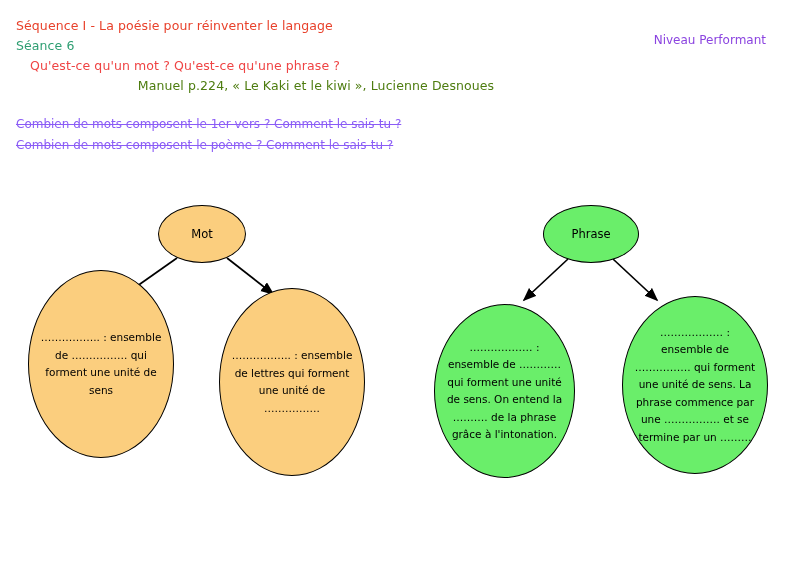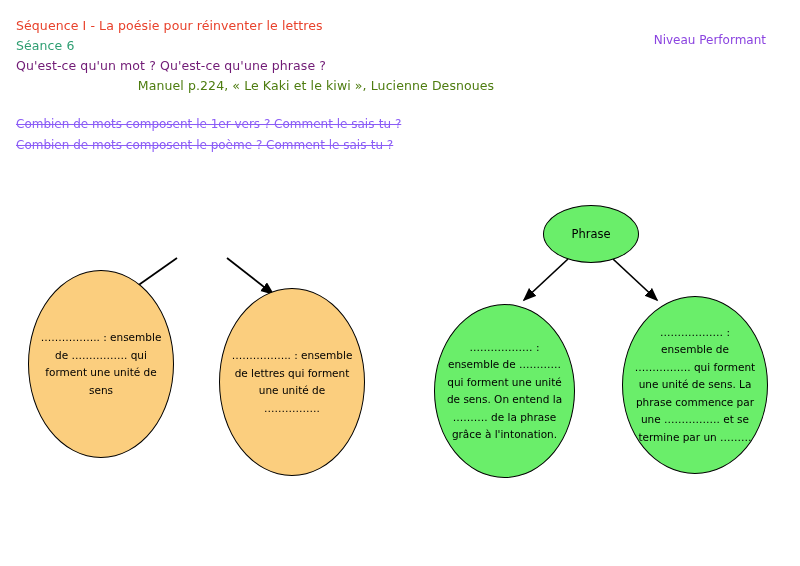--- a/index.html
+++ b/index.html
@@ -116,7 +116,7 @@
 <div class="page">
 
   <div class="header">
-    <div class="hdr-line hdr-sequence">Séquence I - La poésie pour réinventer le lettres</div>
+    <div class="hdr-line hdr-sequence">Séquence I - La poésie pour réinventer le langage</div>
     <div class="hdr-line hdr-seance">Séance 6</div>
     <div class="hdr-line hdr-question">Qu'est-ce qu'un mot ? Qu'est-ce qu'une phrase ?</div>
     <div class="hdr-line hdr-manual">Manuel p.224, «  Le Kaki et le kiwi  », Lucienne Desnoues</div>

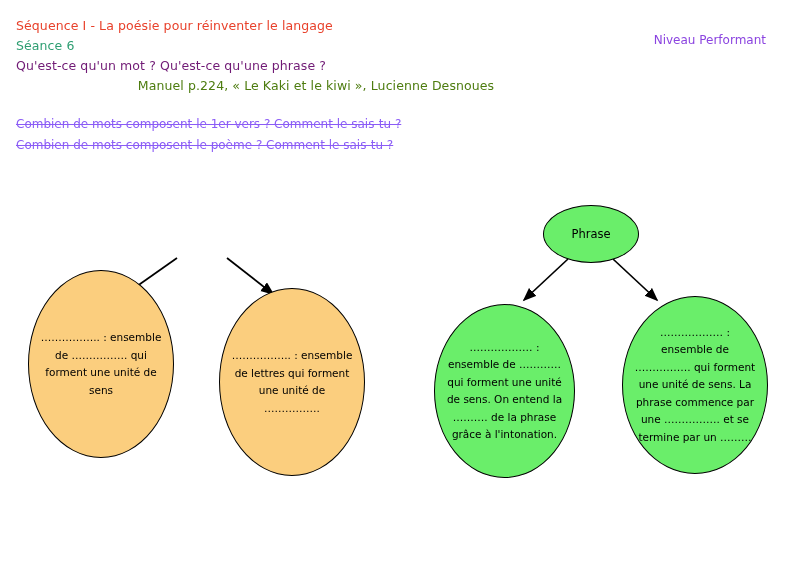--- a/index.html
+++ b/index.html
@@ -36,7 +36,7 @@
   }
   .hdr-sequence { color: #e8412b; }
   .hdr-seance   { color: #2e9e72; }
-  .hdr-question { color: #701a75; }
+  .hdr-question { color: #ef4444; margin-left: 14px; }
   .hdr-manual   { color: #4d7c0f; text-align: center; }
 
   .niveau {

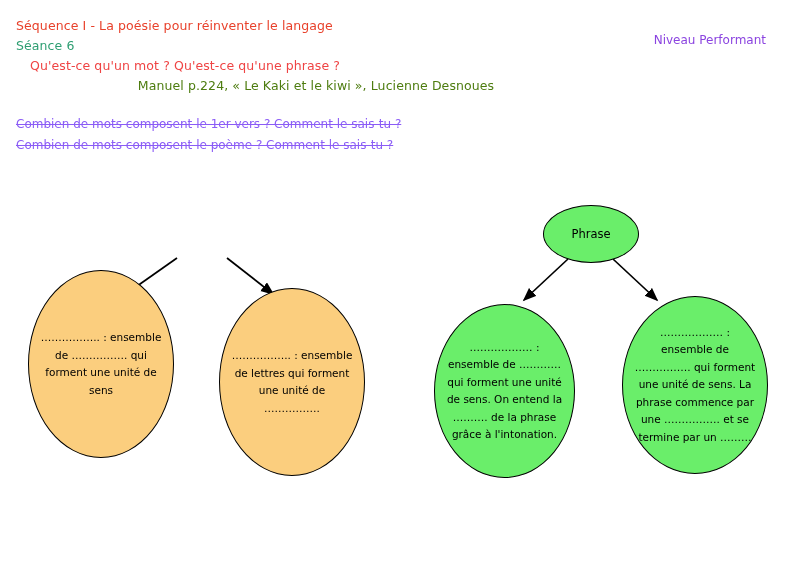--- a/index.html
+++ b/index.html
@@ -147,6 +147,9 @@
       <line x1="613" y1="259" x2="657" y2="300" stroke="#000000" stroke-width="1.7" marker-end="url(#arrowhead)"></line>
     </svg>
 
+    <div class="node root orange node-mot">
+      <span class="node-label">Mot</span>
+    </div>
 
     <div class="node child orange node-mot-l">
       <span class="node-label">…………….. : ensemble de ……………. qui forment une unité de sens</span>

